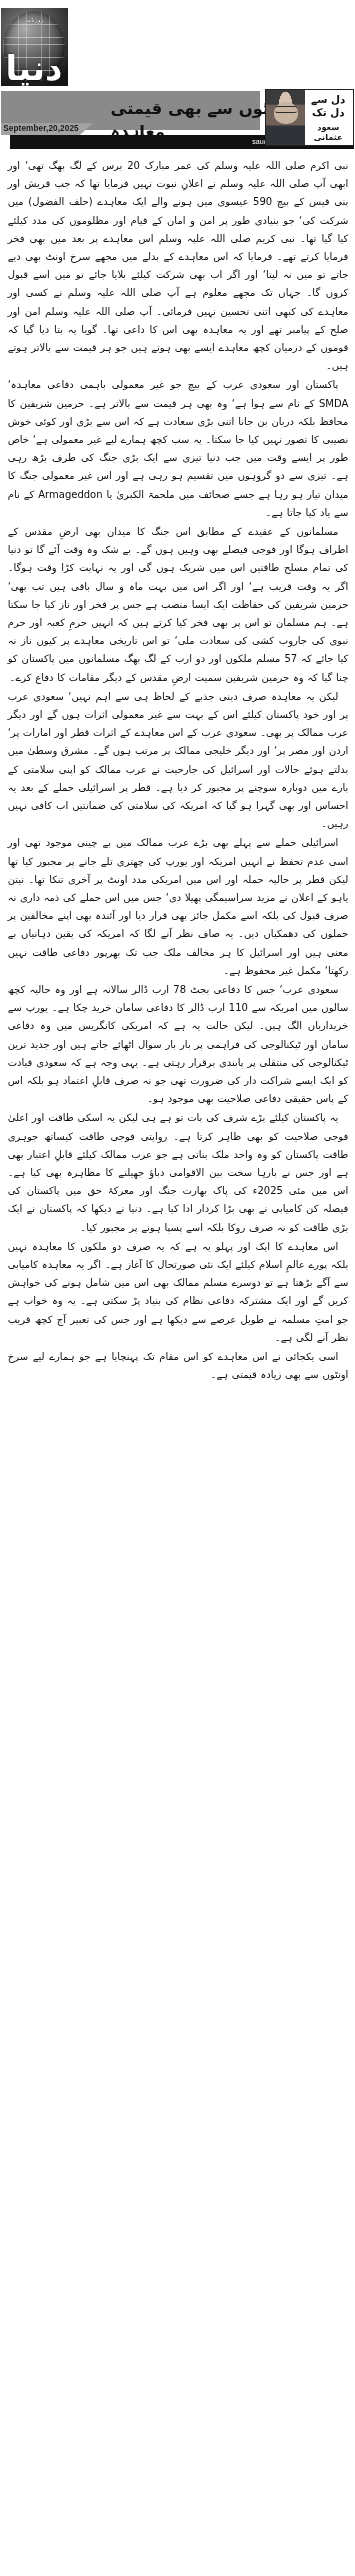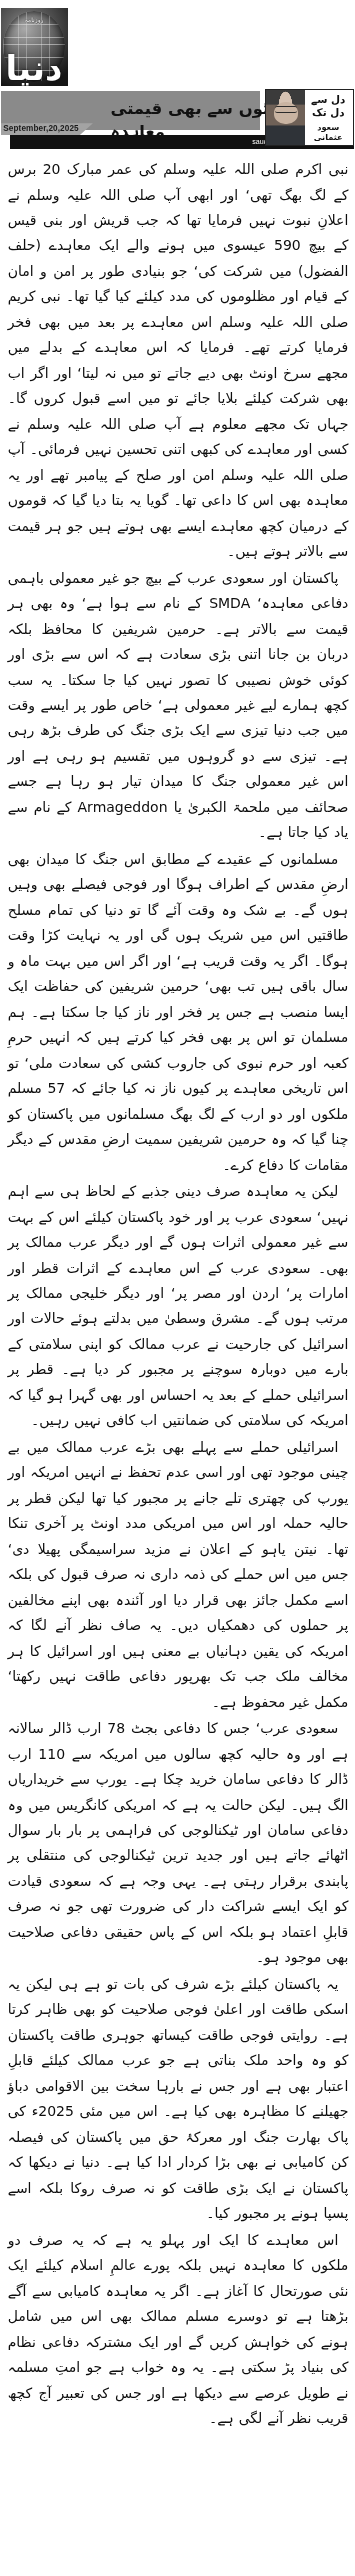--- a/index.html
+++ b/index.html
@@ -222,7 +222,7 @@
   }
   .article p {
     margin: 0 0 1.1px 0;
-    font-size: 14px;
+    font-size: 10px;
     line-height: 1.82;
     font-weight: 400;
     color: #0d0d0d;

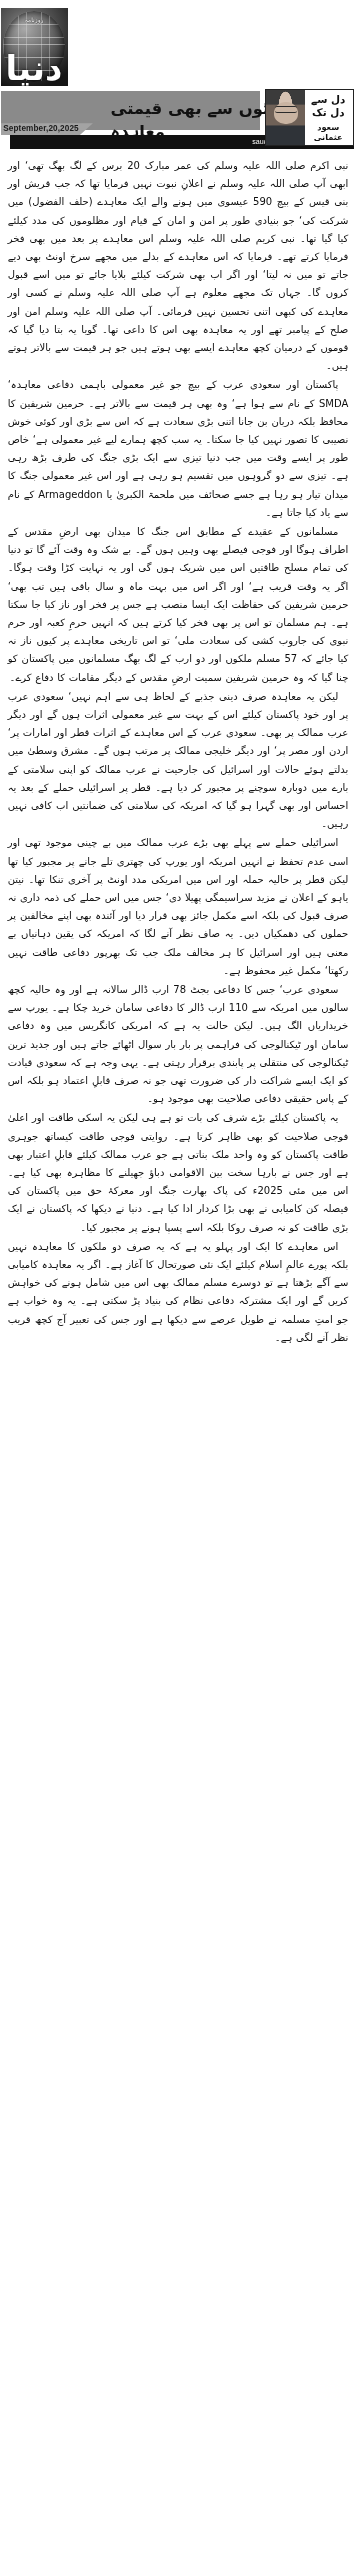--- a/index.html
+++ b/index.html
@@ -274,6 +274,7 @@
     <p class="indent">سعودی عرب‘ جس کا دفاعی بجٹ 78 ارب ڈالر سالانہ ہے اور وہ حالیہ کچھ سالوں میں امریکہ سے 110 ارب ڈالر کا دفاعی سامان خرید چکا ہے۔ یورپ سے خریداریاں الگ ہیں۔ لیکن حالت یہ ہے کہ امریکی کانگریس میں وہ دفاعی سامان اور ٹیکنالوجی کی فراہمی پر بار بار سوال اٹھائے جاتے ہیں اور جدید ترین ٹیکنالوجی کی منتقلی پر پابندی برقرار رہتی ہے۔ یہی وجہ ہے کہ سعودی قیادت کو ایک ایسے شراکت دار کی ضرورت تھی جو نہ صرف قابلِ اعتماد ہو بلکہ اس کے پاس حقیقی دفاعی صلاحیت بھی موجود ہو۔</p>
     <p class="indent">یہ پاکستان کیلئے بڑے شرف کی بات تو ہے ہی لیکن یہ اسکی طاقت اور اعلیٰ فوجی صلاحیت کو بھی ظاہر کرتا ہے۔ روایتی فوجی طاقت کیساتھ جوہری طاقت پاکستان کو وہ واحد ملک بناتی ہے جو عرب ممالک کیلئے قابلِ اعتبار بھی ہے اور جس نے بارہا سخت بین الاقوامی دباؤ جھیلنے کا مظاہرہ بھی کیا ہے۔ اس میں مئی 2025ء کی پاک بھارت جنگ اور معرکۂ حق میں پاکستان کی فیصلہ کن کامیابی نے بھی بڑا کردار ادا کیا ہے۔ دنیا نے دیکھا کہ پاکستان نے ایک بڑی طاقت کو نہ صرف روکا بلکہ اسے پسپا ہونے پر مجبور کیا۔</p>
     <p class="indent">اس معاہدے کا ایک اور پہلو یہ ہے کہ یہ صرف دو ملکوں کا معاہدہ نہیں بلکہ پورے عالمِ اسلام کیلئے ایک نئی صورتحال کا آغاز ہے۔ اگر یہ معاہدہ کامیابی سے آگے بڑھتا ہے تو دوسرے مسلم ممالک بھی اس میں شامل ہونے کی خواہش کریں گے اور ایک مشترکہ دفاعی نظام کی بنیاد پڑ سکتی ہے۔ یہ وہ خواب ہے جو امتِ مسلمہ نے طویل عرصے سے دیکھا ہے اور جس کی تعبیر آج کچھ قریب نظر آنے لگی ہے۔</p>
+    <p class="indent">اسی یکجائی نے اس معاہدے کو اس مقام تک پہنچایا ہے جو ہمارے لیے سرخ اونٹوں سے بھی زیادہ قیمتی ہے۔</p>
   </div>
 
 </div>

